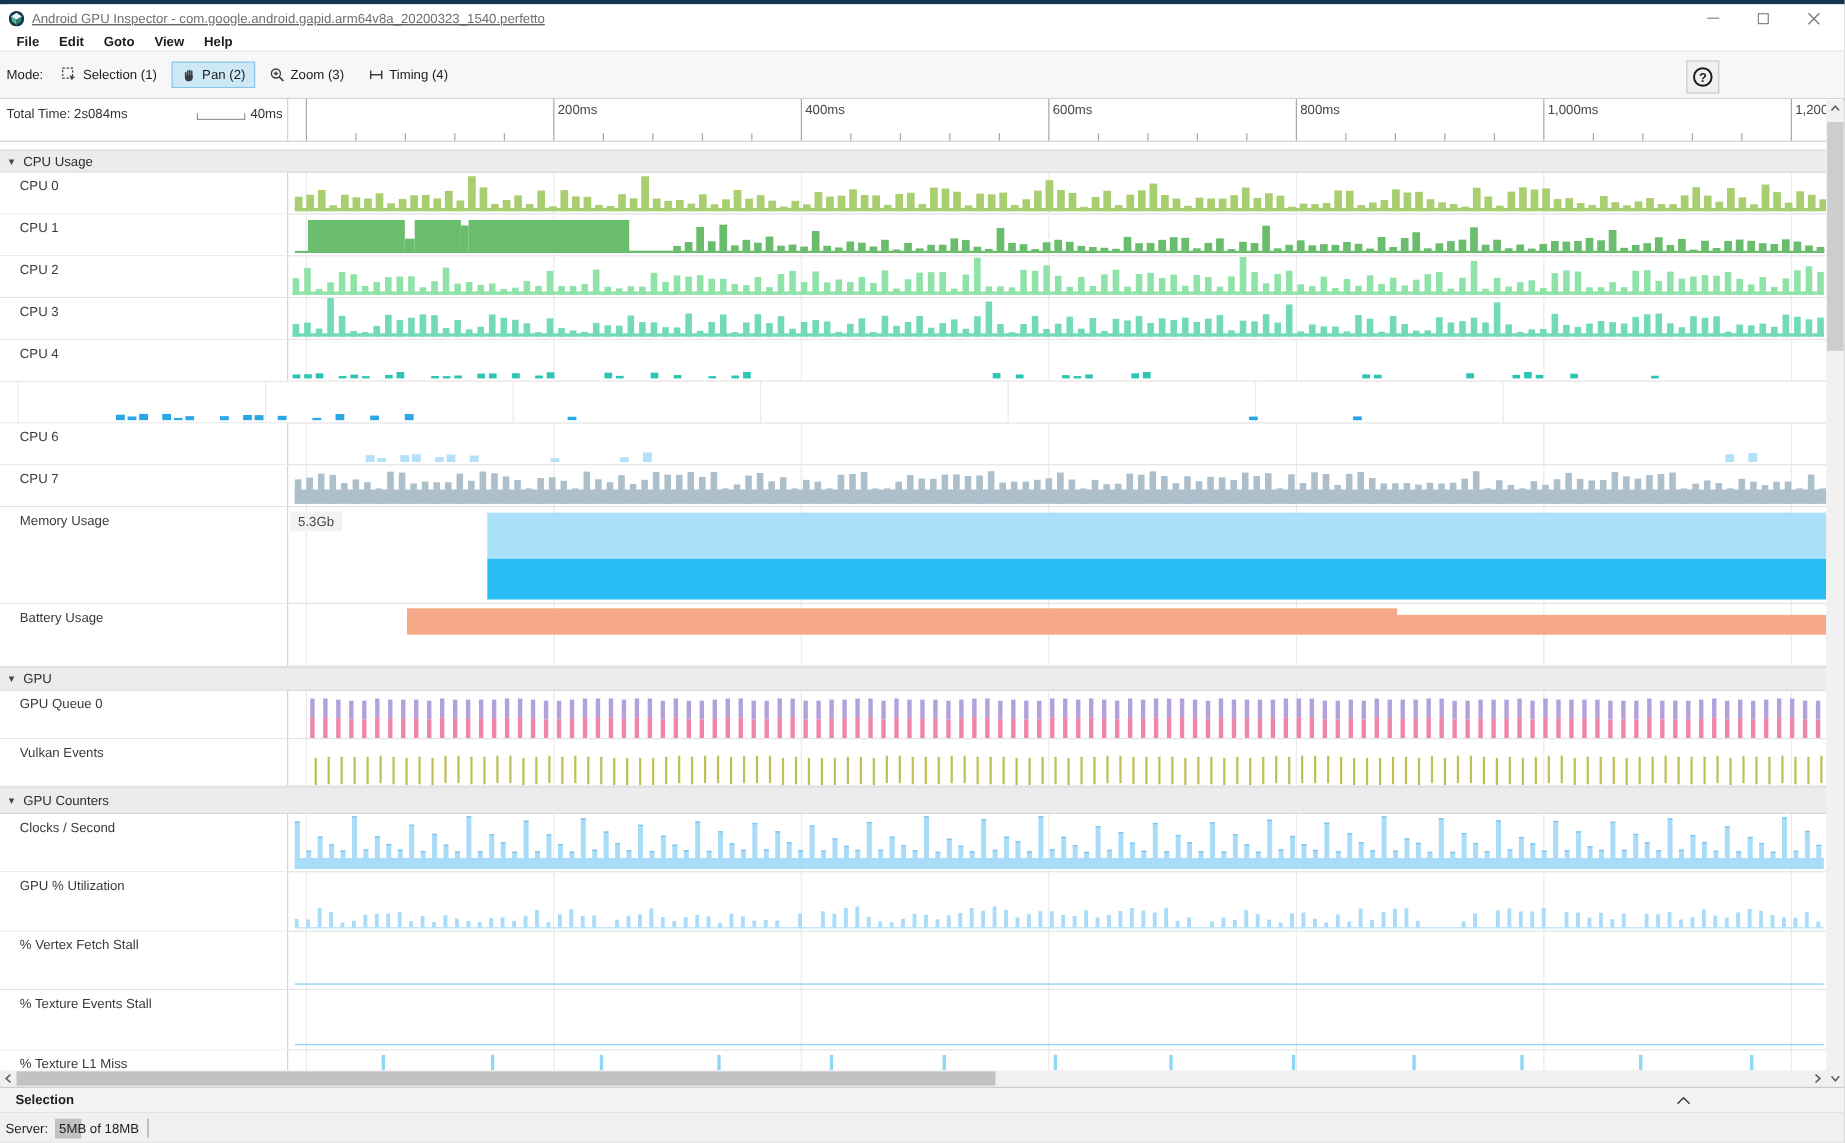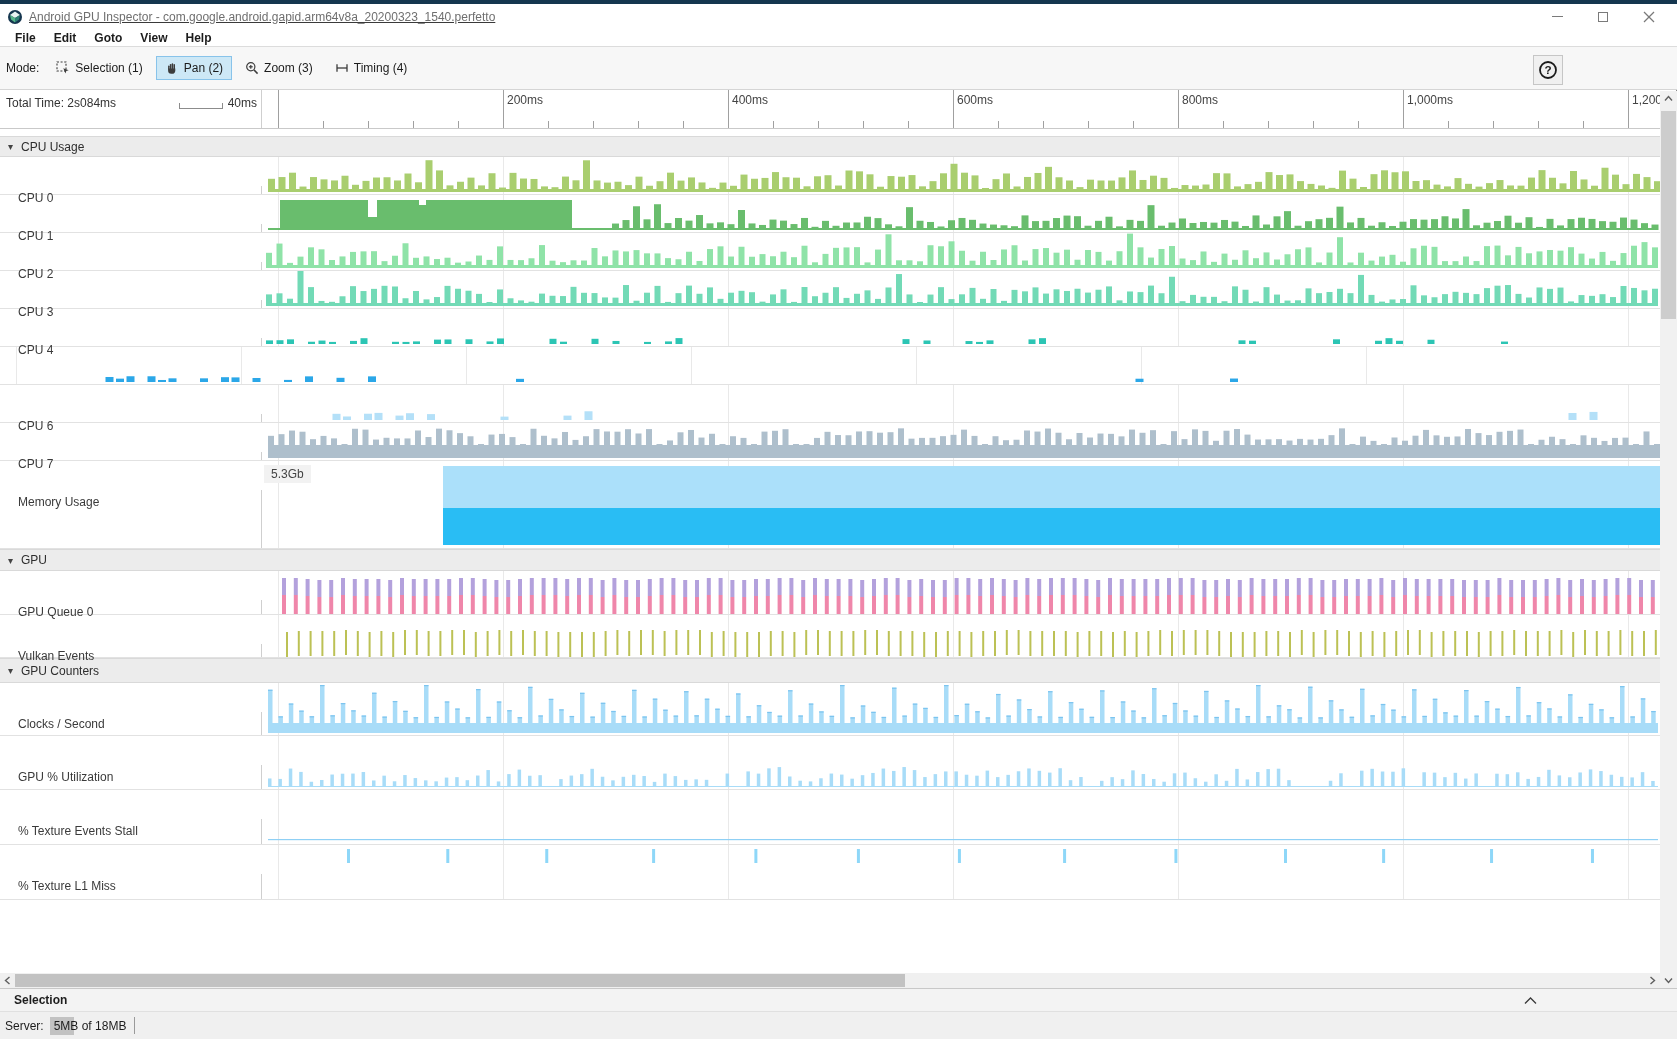--- a/index.html
+++ b/index.html
@@ -47,7 +47,7 @@
   .section-caret { margin-left:8px; font-size:10px; color:#444; }
   .section-label { margin-left:8px; color:#2e2e2e; }
   .track-row { display:flex; border-bottom:1px solid #e2e2e2; }
-  .track-label-cell { width:262px; border-right:1px solid #cfcfcf; padding:5px 0 0 18px; color:#3a3a3a; background:#fff;margin-top:29px; }
+  .track-label-cell { width:262px; border-right:1px solid #cfcfcf; padding:5px 0 0 18px; color:#3a3a3a; background:#fff; }
   .track-chart-cell { position:relative; flex:1; overflow:hidden; }
   .gridline { position:absolute; top:0; bottom:0; width:1px; background:#e9e9e9; }
   .track-chart-cell svg { position:absolute; top:0; left:0; }

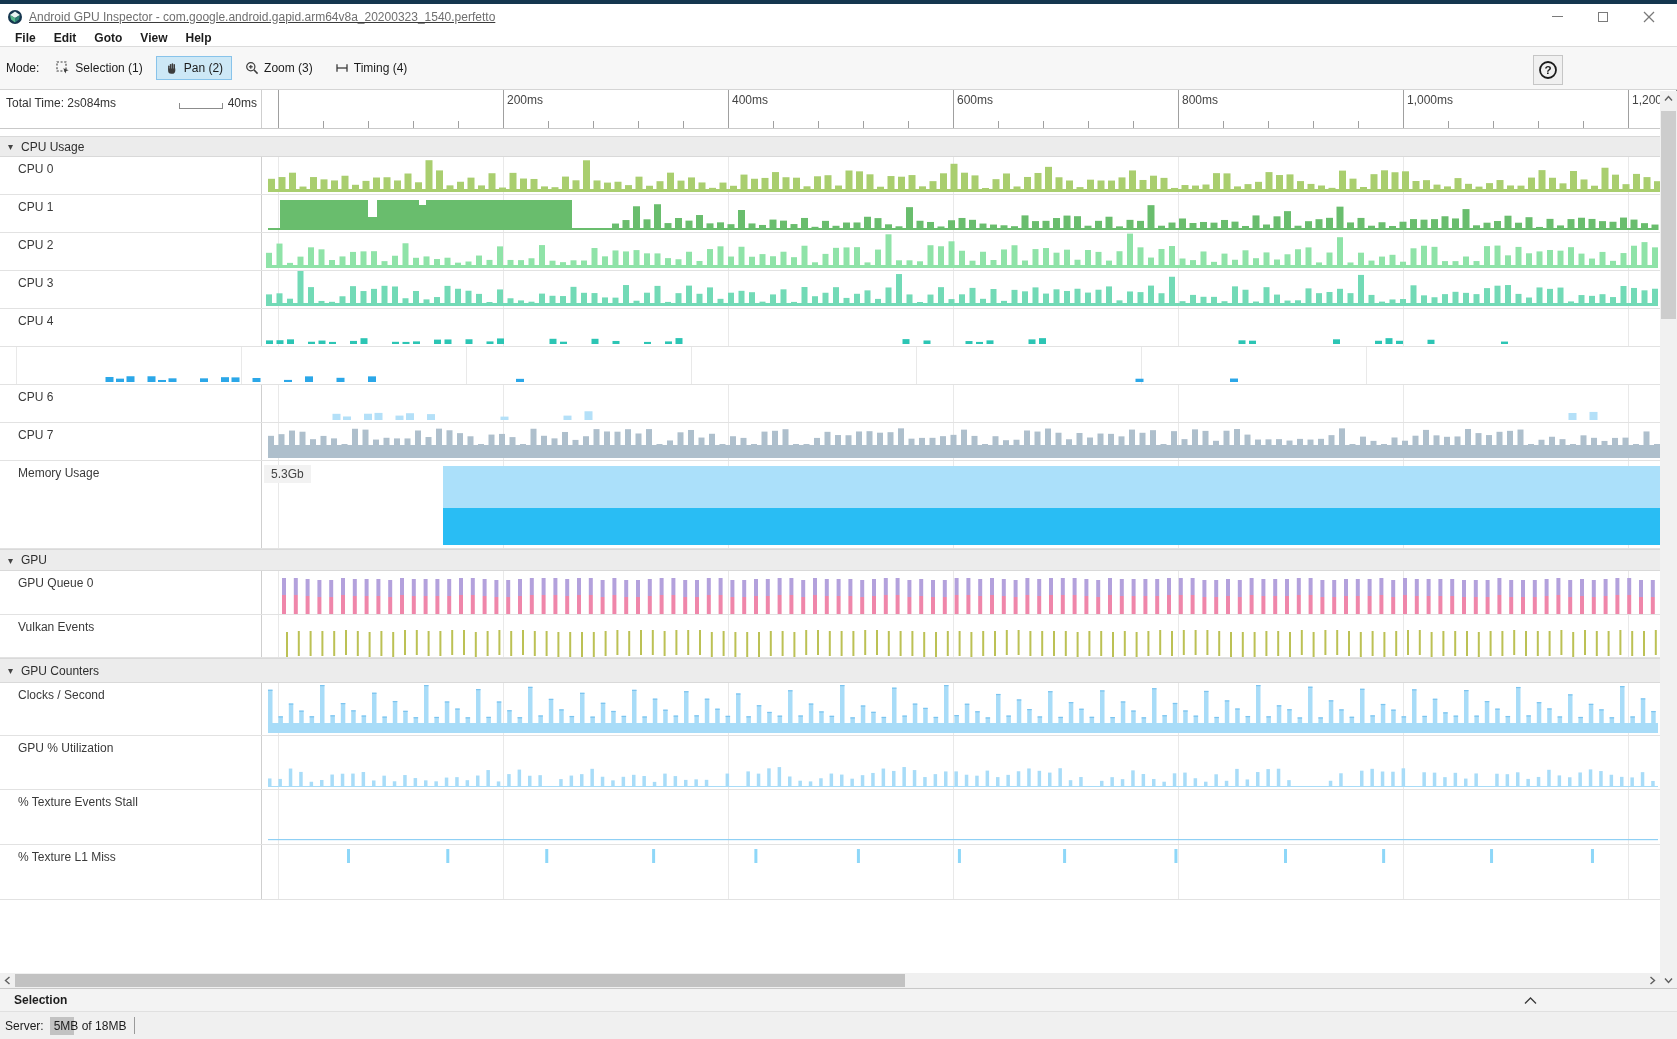--- a/index.html
+++ b/index.html
@@ -1060,6 +1060,22 @@
             <rect x="181" y="47" width="1217" height="37" fill="#29bdf4"></rect>
           </svg>
           <div class="mem-badge">5.3Gb</div>
+        </div>
+      </div>
+      <div class="track-row" style="height: 57px;">
+        <div class="track-label-cell">Battery Usage</div>
+        <div class="track-chart-cell">
+          <div class="gridline" style="left: 16px;"></div>
+          <div class="gridline" style="left: 241px;"></div>
+          <div class="gridline" style="left: 466px;"></div>
+          <div class="gridline" style="left: 691px;"></div>
+          <div class="gridline" style="left: 916px;"></div>
+          <div class="gridline" style="left: 1141px;"></div>
+          <div class="gridline" style="left: 1366px;"></div>
+          <svg width="1398" height="56">
+            <rect x="108" y="4" width="900" height="24" fill="#f5a988"></rect>
+            <rect x="1008" y="10" width="390" height="18" fill="#f5a988"></rect>
+          </svg>
         </div>
       </div>
       <div class="section-row" style="height: 22px;">

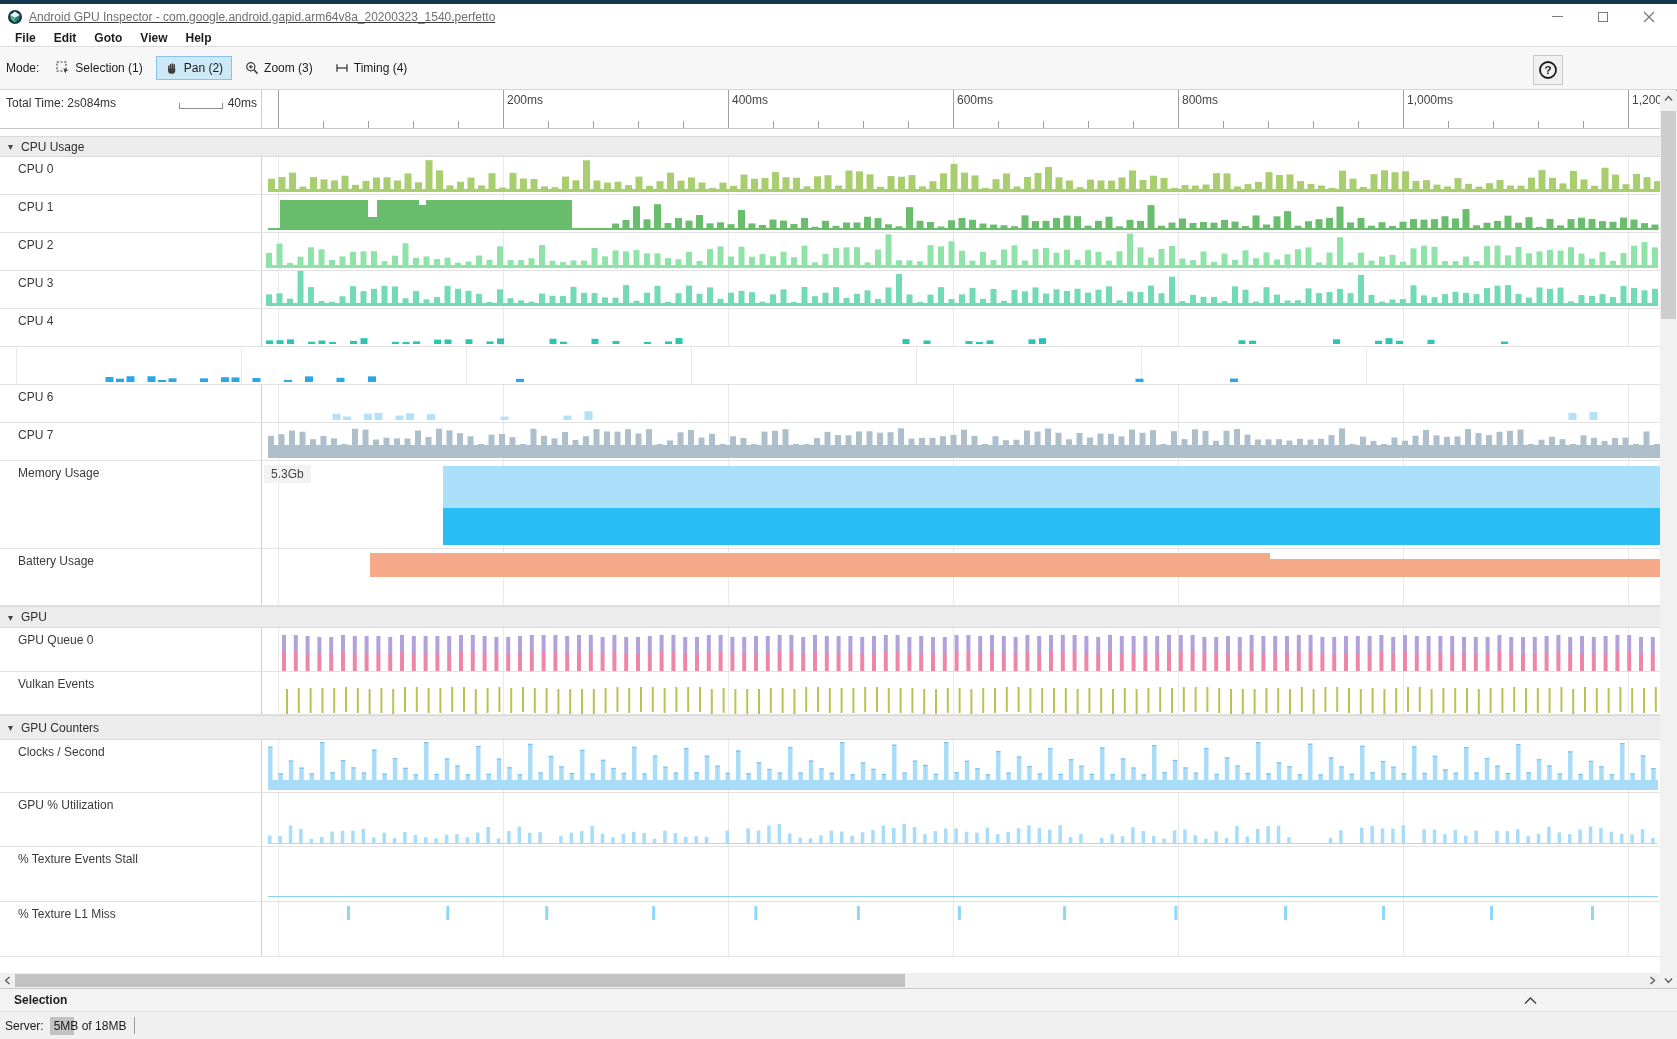--- a/index.html
+++ b/index.html
@@ -1887,6 +1887,21 @@
           </svg>
         </div>
       </div>
+      <div class="track-row" style="height: 53px;">
+        <div class="track-label-cell">% Vertex Fetch Stall</div>
+        <div class="track-chart-cell">
+          <div class="gridline" style="left: 16px;"></div>
+          <div class="gridline" style="left: 241px;"></div>
+          <div class="gridline" style="left: 466px;"></div>
+          <div class="gridline" style="left: 691px;"></div>
+          <div class="gridline" style="left: 916px;"></div>
+          <div class="gridline" style="left: 1141px;"></div>
+          <div class="gridline" style="left: 1366px;"></div>
+          <svg width="1398" height="52">
+            <rect x="6" y="47" width="1390" height="1.2" fill="#8fd0f5"></rect>
+          </svg>
+        </div>
+      </div>
       <div class="track-row" style="height: 55px;">
         <div class="track-label-cell">% Texture Events Stall</div>
         <div class="track-chart-cell">

